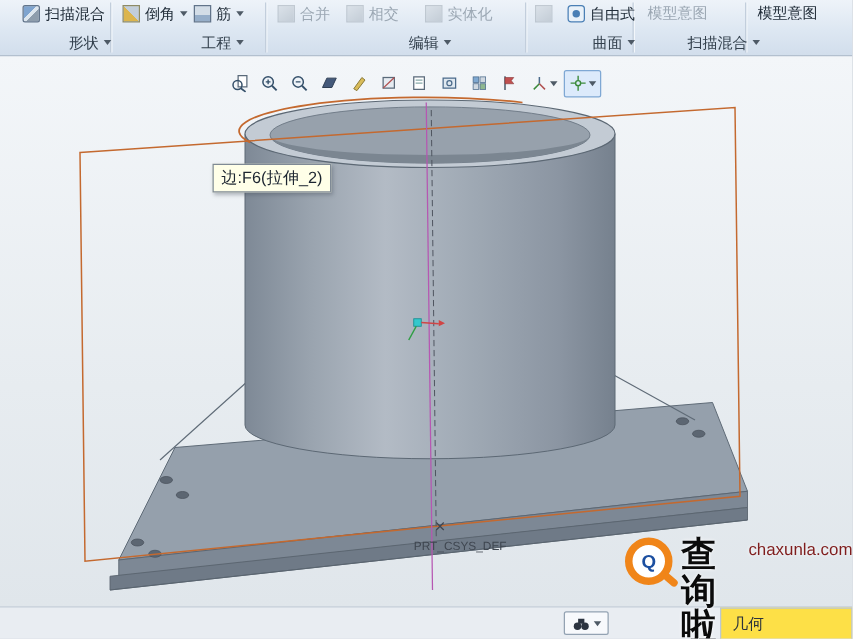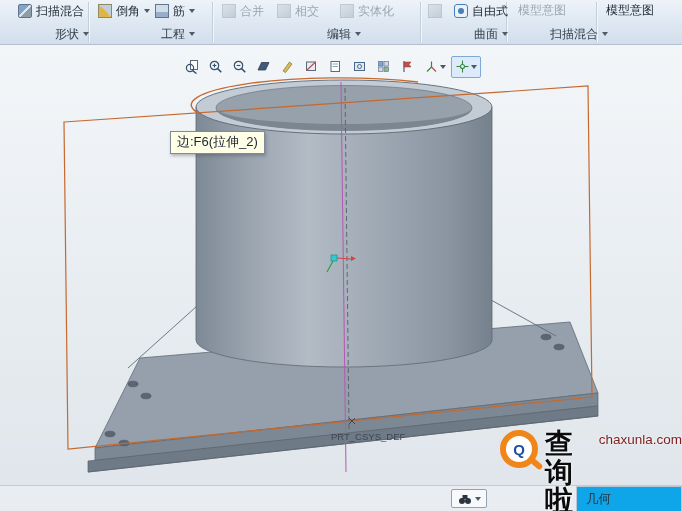--- a/index.html
+++ b/index.html
@@ -61,7 +61,7 @@
   .sb-find{position:absolute;left:451px;top:3px;width:36px;height:19px;background:#f7f9fc;
            border:1px solid #93a2b2;border-radius:2px;display:flex;align-items:center;
            justify-content:center;gap:3px;box-sizing:border-box;}
-  .sb-geom{position:absolute;left:576px;top:0;width:106px;height:26px;background:#0ea5e9;
+  .sb-geom{position:absolute;left:576px;top:0;width:106px;height:26px;background:#fde047;
            border:1px solid #bcc8d4;display:flex;align-items:center;padding-left:9px;
            font-size:12.5px;color:#2b333c;box-sizing:border-box;}
 </style>

